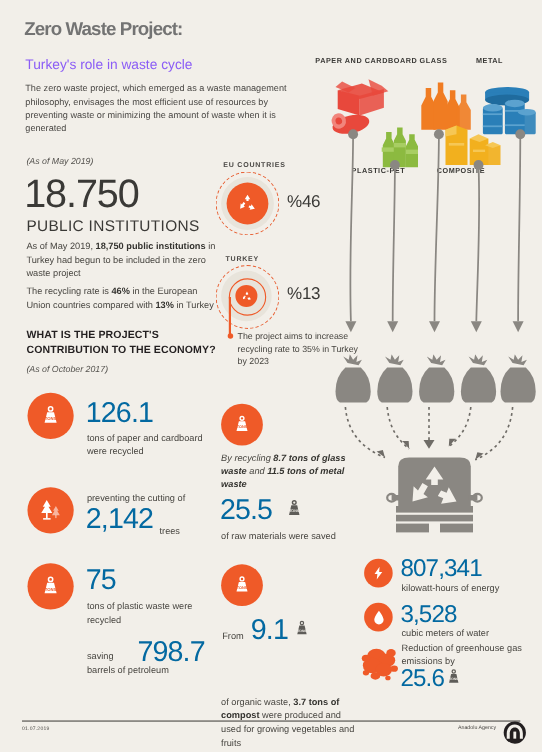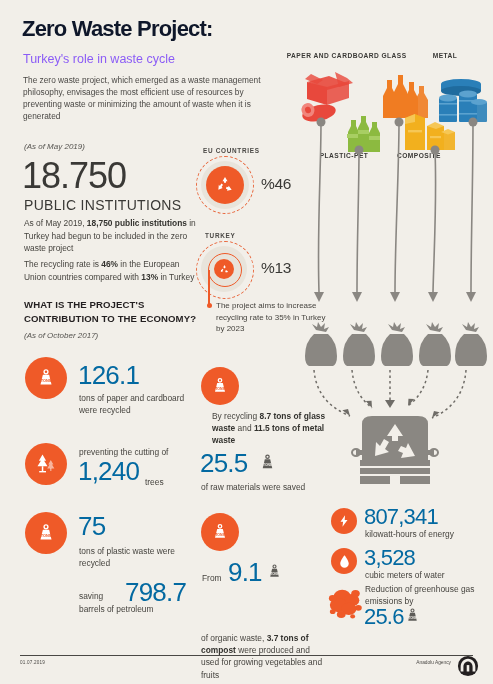--- a/index.html
+++ b/index.html
@@ -16,8 +16,8 @@
   
   .title{
     position:absolute;left:22px;top:18px;
-    font-size:22px;font-weight:bold;letter-spacing:-0.8px;
-    color:#0f172a;line-height:1;
+    font-size:17px;font-weight:bold;letter-spacing:-0.8px;
+    color:#737373;line-height:1;
   }
   .subtitle{
     position:absolute;left:23px;top:52px;

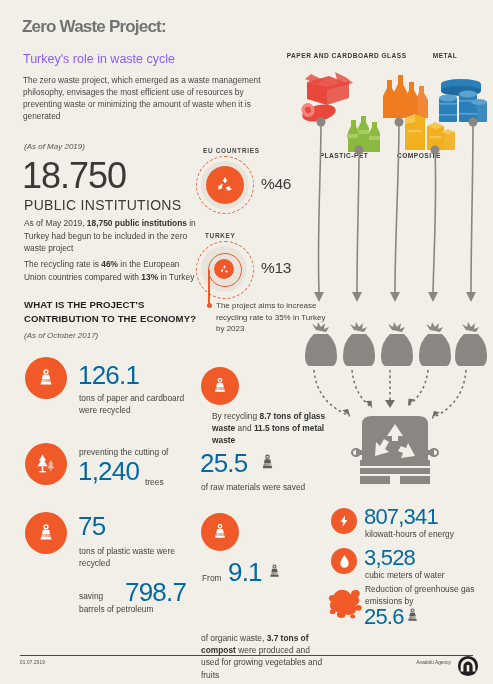--- a/index.html
+++ b/index.html
@@ -203,7 +203,7 @@
       <text x="12" y="16.2" font-size="4.2" fill="#ef5a28" text-anchor="middle" font-family="Liberation Sans, sans-serif" font-weight="bold">TONS</text>
     </svg>
   </div>
-  <div class="stattxt" style="left:212px;top:410px;width:122px;"><span>By recycling </span><b>8.7 tons of glass waste</b><span> and </span><b>11.5 tons of metal waste</b></div>
+  <div class="stattxt" style="left:201px;top:410px;width:122px;font-style:italic;"><span>By recycling </span><b>8.7 tons of glass waste</b><span> and </span><b>11.5 tons of metal waste</b></div>
   <div class="statnum" style="left:200px;top:450px;">25.5</div>
   <span style="position:absolute;left:258px;top:452px;">
     <svg width="19" height="22" viewBox="0 0 24 26">

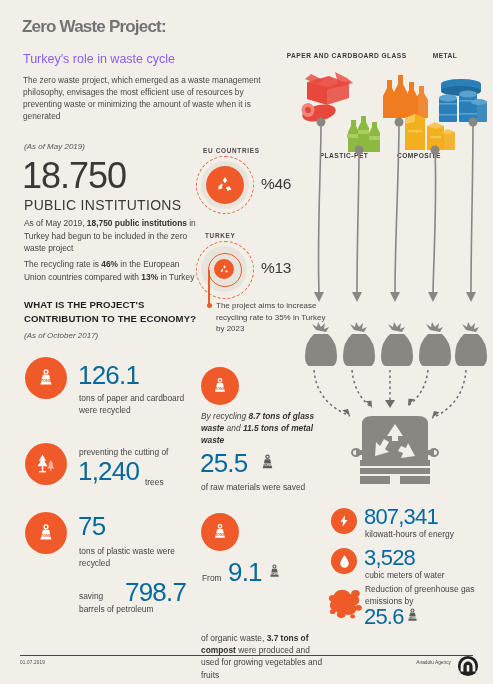--- a/index.html
+++ b/index.html
@@ -180,7 +180,7 @@
     </svg>
   </div>
   <div class="stattxt" style="left:79px;top:446px;width:120px;">preventing the cutting of</div>
-  <div class="statnum" style="left:78px;top:458px;">1,240</div>
+  <div class="statnum" style="left:78px;top:458px;">2,142</div>
   <div class="inlinelbl" style="left:145px;top:477px;">trees</div>
 
   <div class="ic" style="left:25px;top:512px;width:42px;height:42px;">

